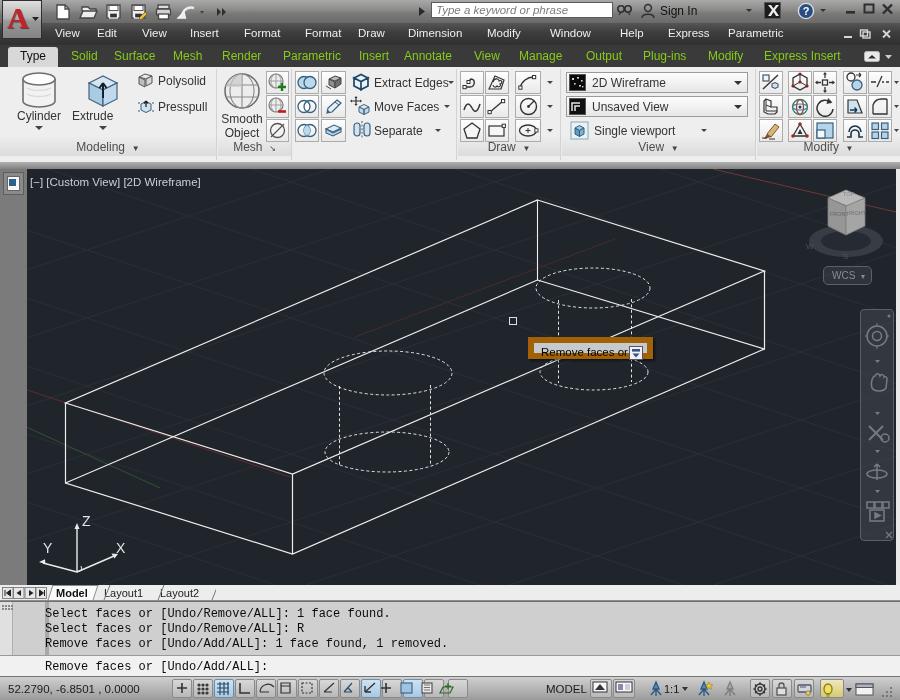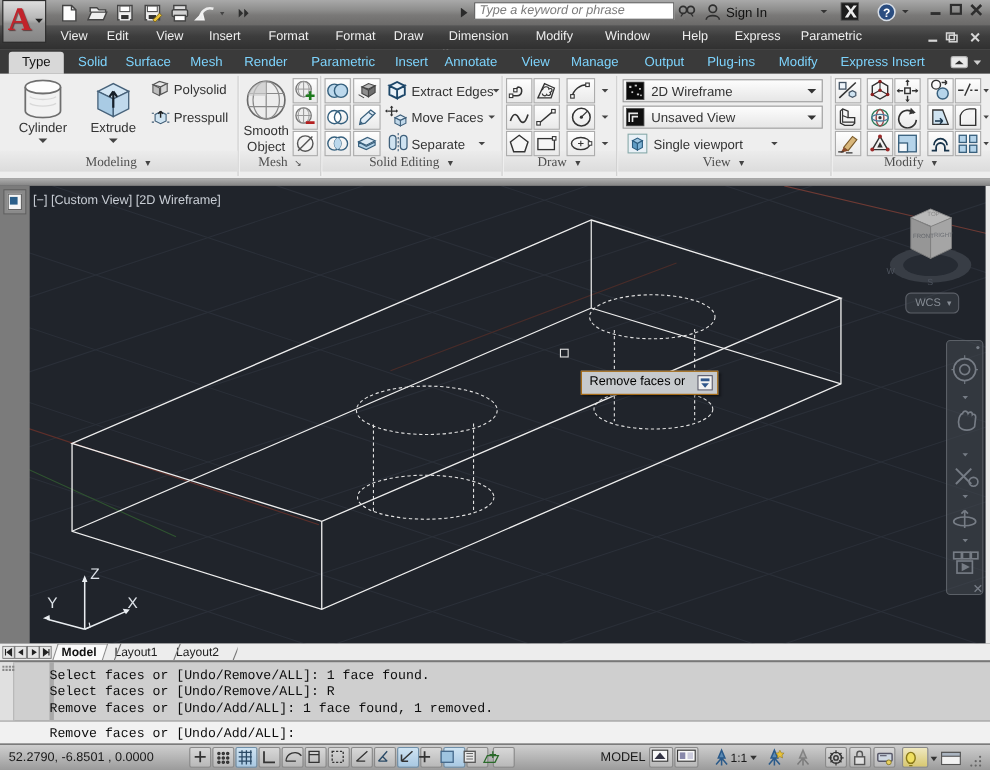--- a/index.html
+++ b/index.html
@@ -26,7 +26,7 @@
 #menubar .m { position:absolute; top:4px; color:#eee; font-size:11.5px; }
 
 #tabrow { position:absolute; left:0; top:45px; width:900px; height:22px; background:#3a3a3a; }
-#tabrow .t { position:absolute; top:4px; color:#7dd3fc; font-size:12px; }
+#tabrow .t { position:absolute; top:4px; color:#84cc16; font-size:12px; }
 #tabhome { position:absolute; left:8px; top:2px; width:50px; height:20px; background:#d8d8d8;
   border-radius:3px 3px 0 0; color:#111; font-size:12px; text-align:center; padding-top:2px; }
 

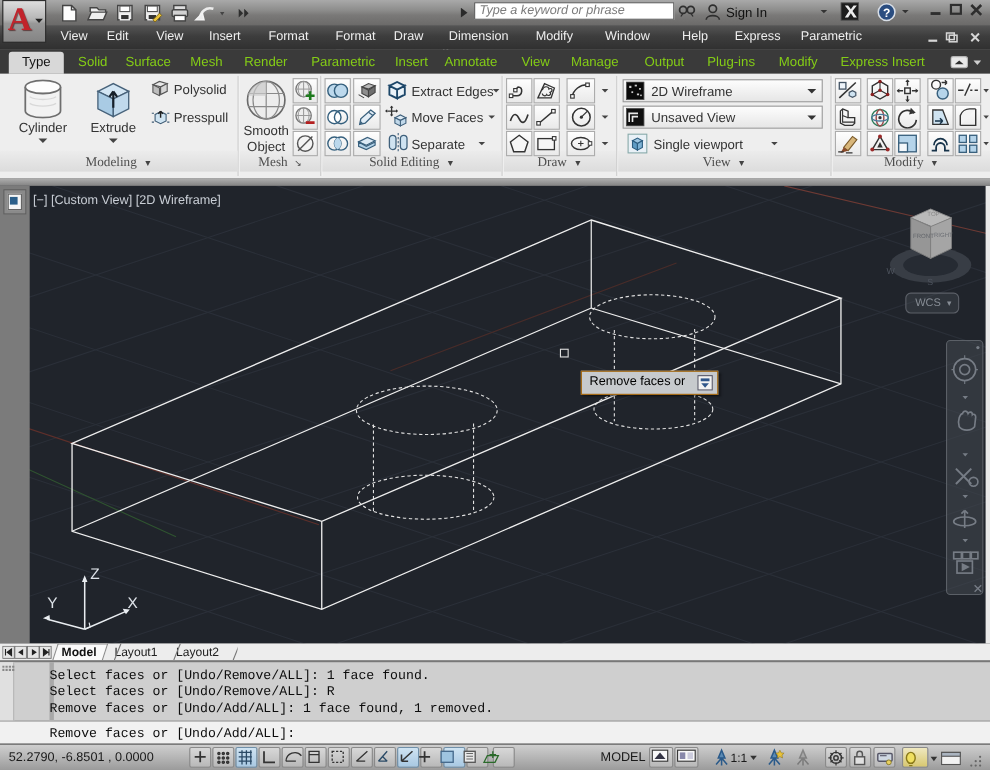--- a/index.html
+++ b/index.html
@@ -230,7 +230,7 @@
   <path d="M33 10 v16 l-14 7 v-16 z" fill="#c0d9ec" stroke="#47627a" stroke-width="1.2"></path>
   <path d="M19 25 v-15 m0 0 l-3.5 5 m3.5 -5 l3.5 5" stroke="#16202a" stroke-width="2" fill="none"></path>
 </svg>
-<div class="rlabel" style="left:72px;top:42px;width:62px;text-align:center">Extrude</div>
+<div class="rlabel" style="left:72px;top:42px;width:62px;text-align:left">Extrude</div>
 <svg class="abs" style="left:98px;top:58px" width="10" height="6">
         <path d="M1 1 l4 4 4 -4 z" fill="#444"></path>
       </svg>

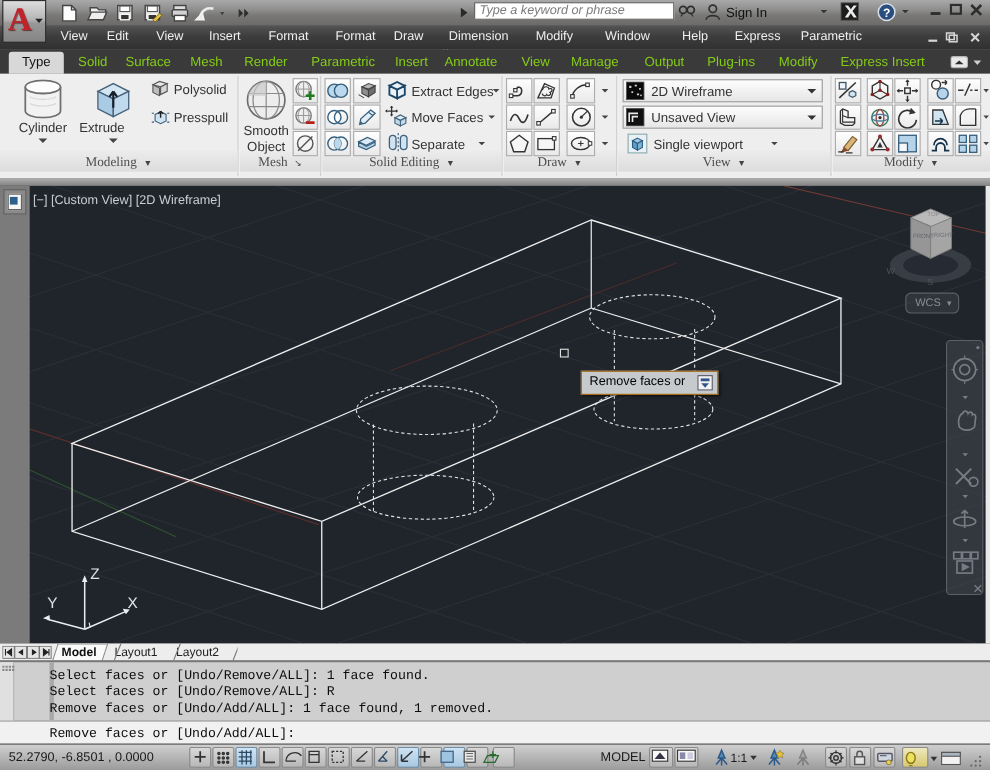--- a/index.html
+++ b/index.html
@@ -32,7 +32,7 @@
 
 #ribbon { position:absolute; left:0; top:67px; width:900px; height:95px; background:#eee; }
 .ptitle { position:absolute; top:70px; height:19px; background:linear-gradient(#ececec,#dcdcdc);
-  color:#4e4e4e; font-size:12px; text-align:center; padding-top:3px;font-family:Liberation Serif, serif; }
+  color:#4e4e4e; font-size:12px; text-align:center; padding-top:3px; }
 .psep { position:absolute; top:2px; width:2px; height:91px;
   background:linear-gradient(90deg,#c6c6c6,#fafafa); }
 .rlabel { position:absolute; color:#333; font-size:12px; }

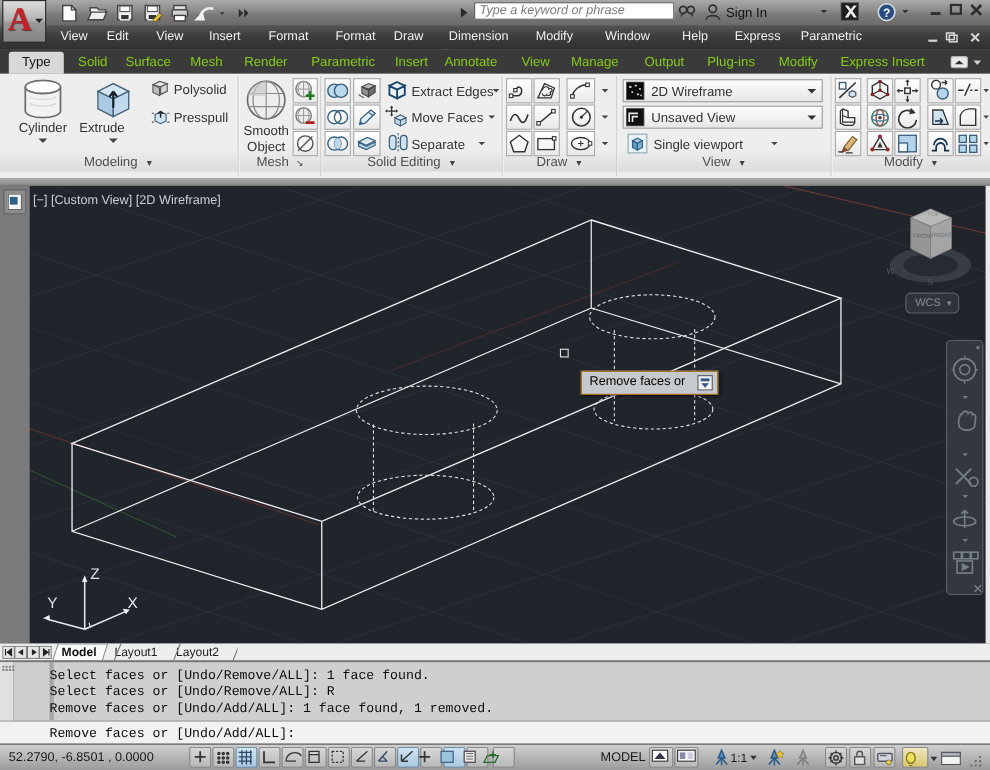--- a/index.html
+++ b/index.html
@@ -210,7 +210,6 @@
 
 <div class="ptitle" style="left:0;width:216px">Modeling&nbsp;&nbsp;<span class="dn">▼</span></div>
 <div class="ptitle" style="left:218px;width:73px">Mesh&nbsp;&nbsp;<span class="dn">↘</span></div>
-<div class="ptitle" style="left:293px;width:163px">Solid Editing&nbsp;&nbsp;<span class="dn">▼</span></div>
 <div class="ptitle" style="left:458px;width:102px">Draw&nbsp;&nbsp;<span class="dn">▼</span></div>
 <div class="ptitle" style="left:562px;width:193px">View&nbsp;&nbsp;<span class="dn">▼</span></div>
 <div class="ptitle" style="left:757px;width:143px">Modify&nbsp;&nbsp;<span class="dn">▼</span></div>

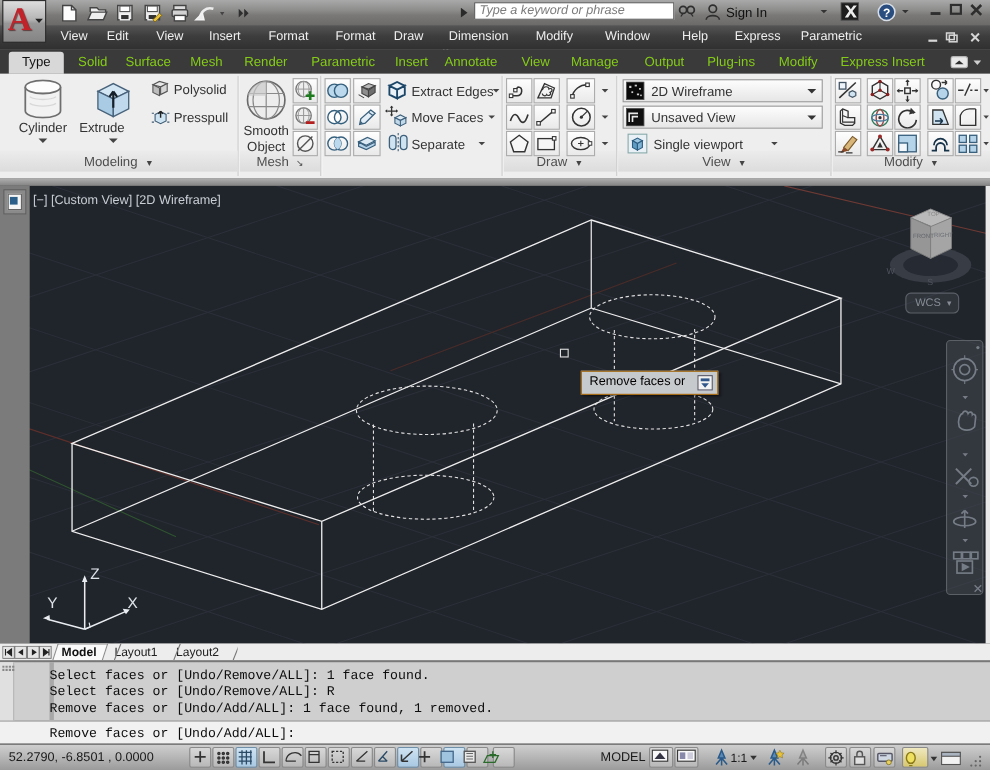--- a/index.html
+++ b/index.html
@@ -53,7 +53,7 @@
 #vplabel { position:absolute; left:30px; top:7px; color:#c9ced5; font-size:11.5px; }
 #pickbox { position:absolute; left:509px; top:148px; width:8px; height:8px; border:1px solid #dfdfdf; }
 #tooltip { position:absolute; left:528px; top:168px; width:125px; height:22px; background:#c7cacd;
-  border:1px solid #a16207; box-shadow:2px 2px 2px rgba(0,0,0,0.45); font-size:11.5px; color:#000;
+  border:6px solid #a16207; box-shadow:2px 2px 2px rgba(0,0,0,0.45); font-size:11.5px; color:#000;
   padding:3px 0 0 7px; }
 #ttbtn { position:absolute; right:4px; top:3px; width:14px; height:14px; background:#f2f2f2;
   border:1px solid #556; }

